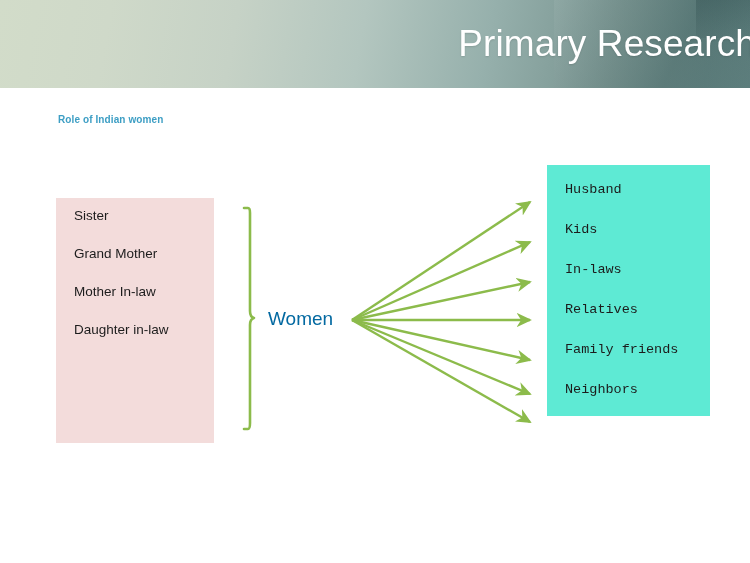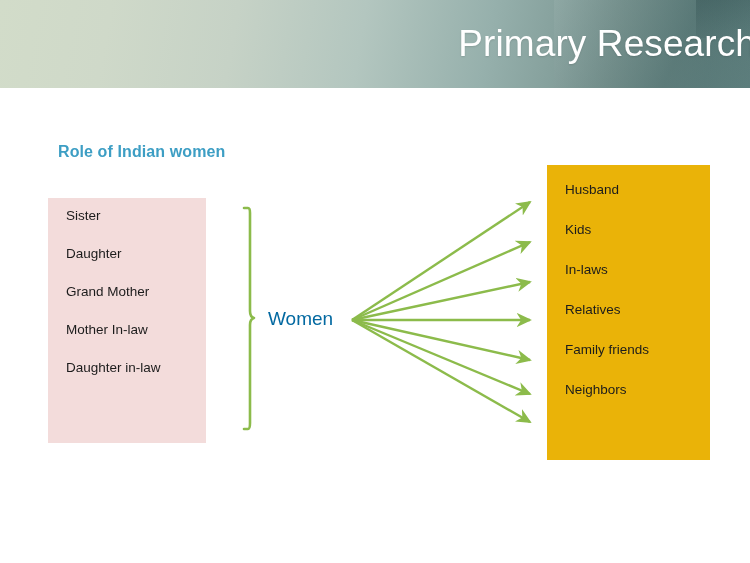--- a/index.html
+++ b/index.html
@@ -78,11 +78,10 @@
     left: 58px;
     top: 114px;
     color: #3d9ec4;
-    font-size: 16px;
+    font-size: 10px;
     font-weight: bold;
     letter-spacing: 0.1px;
     white-space: nowrap;
-    margin-top: 29px;
   }
 
   

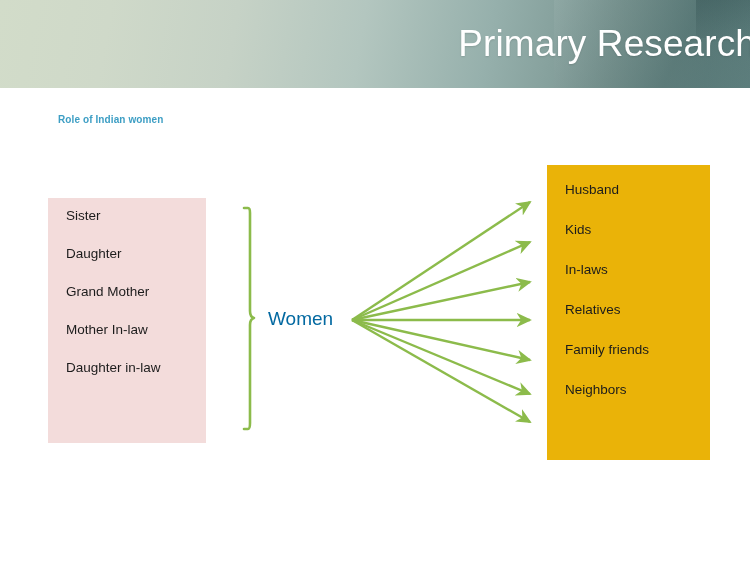--- a/index.html
+++ b/index.html
@@ -144,8 +144,9 @@
     left: 547px;
     top: 165px;
     width: 163px;
-    height: 295px;
-    background: #eab308;
+    height: 251px;
+    background: #5eead4;
+    font-family: Liberation Mono, monospace;
   }
   #relations-list {
     position: absolute;

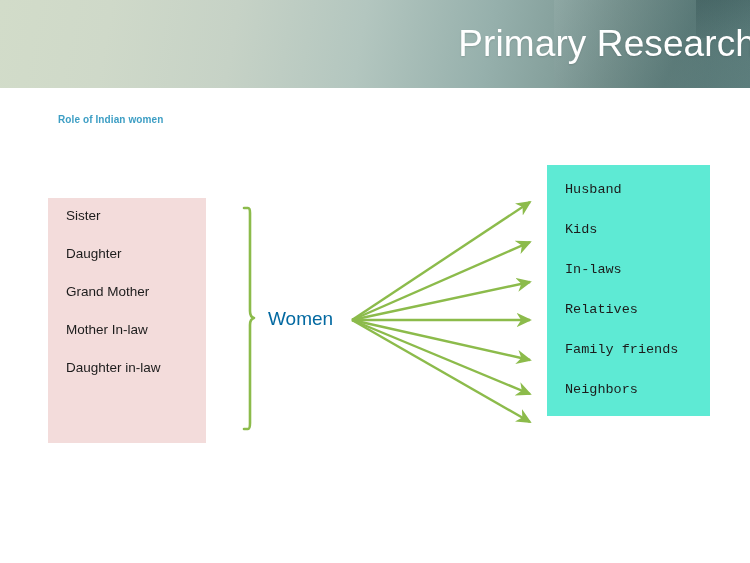--- a/index.html
+++ b/index.html
@@ -87,7 +87,7 @@
   
   #roles-panel {
     position: absolute;
-    left: 48px;
+    left: 56px;
     top: 198px;
     width: 158px;
     height: 245px;

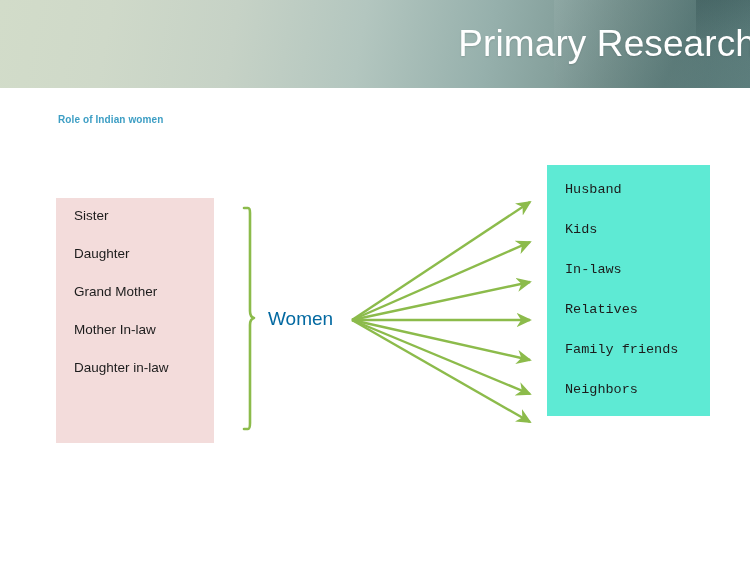--- a/index.html
+++ b/index.html
@@ -179,7 +179,6 @@
   <div id="roles-panel">
     <div id="roles-list">
       <div class="role-item">Sister</div>
-      <div class="role-item">Daughter</div>
       <div class="role-item">Grand Mother</div>
       <div class="role-item">Mother In-law</div>
       <div class="role-item">Daughter in-law</div>

